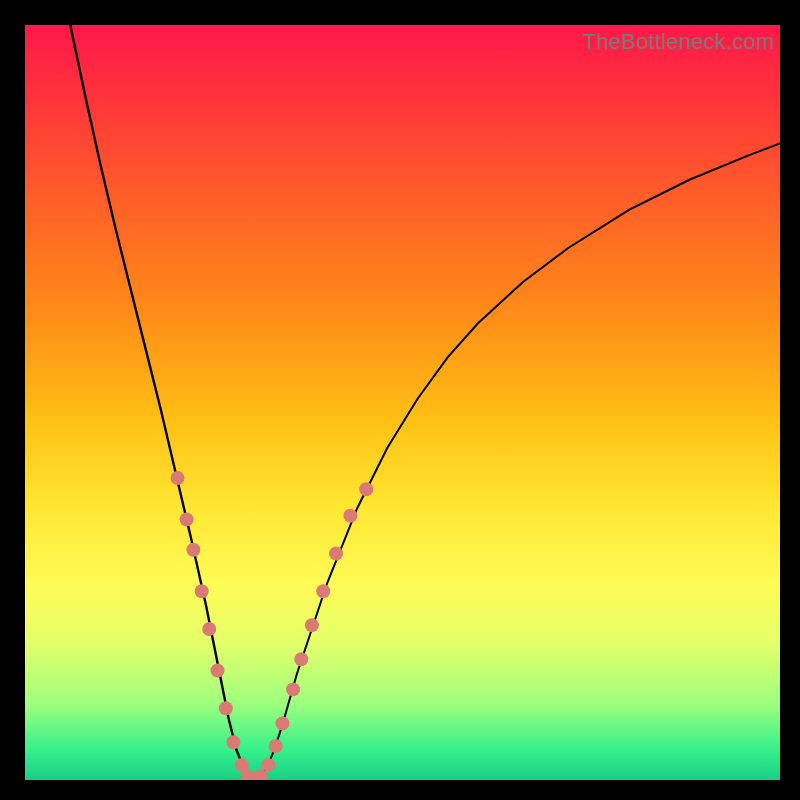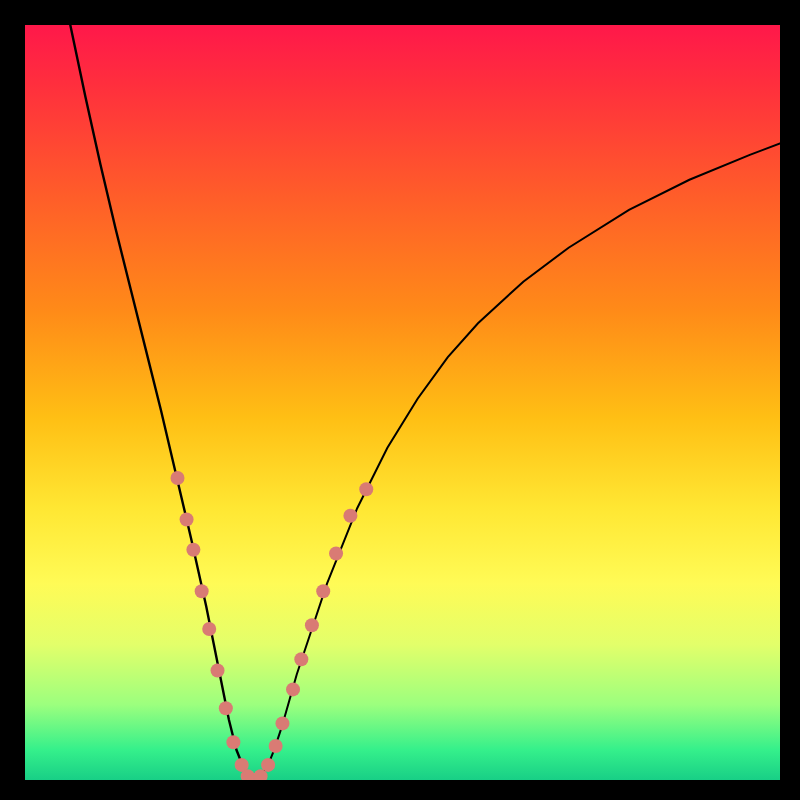--- a/index.html
+++ b/index.html
@@ -63,6 +63,7 @@
 
 <div class="frame">
   <div class="plot-area">
+    <div class="watermark">TheBottleneck.com</div>
     <svg class="chart" viewBox="0 0 755 755" preserveAspectRatio="none">
       <path id="left-curve-path" fill="none" stroke="#000" stroke-width="2.4" stroke-linecap="round" d="M45.30 0.00 L60.40 71.73 L75.50 139.68 L90.60 203.85 L105.70 264.25 L120.80 324.65 L135.90 385.05 L151.00 449.22 L166.10 513.40 L181.20 581.35 L188.75 619.10 L196.30 656.85 L203.85 694.60 L211.40 724.80 L218.95 743.67 L226.50 755.00"></path>
       <path id="right-curve-path" fill="none" stroke="#000" stroke-width="2.0" stroke-linecap="round" d="M226.50 755.00 L234.05 751.23 L241.60 743.67 L249.15 724.80 L256.70 702.15 L264.25 675.73 L271.80 649.30 L286.90 604.00 L302.00 558.70 L332.20 483.20 L362.40 422.80 L392.60 373.73 L422.80 332.20 L453.00 298.23 L498.30 256.70 L543.60 222.73 L604.00 184.98 L664.40 154.77 L724.80 129.86 L755.00 118.53"></path>

